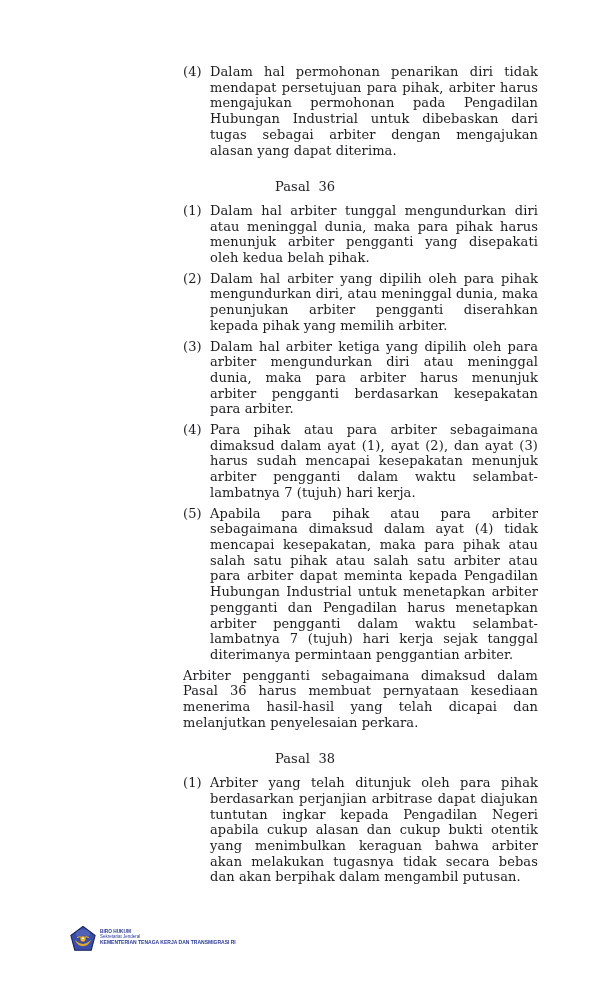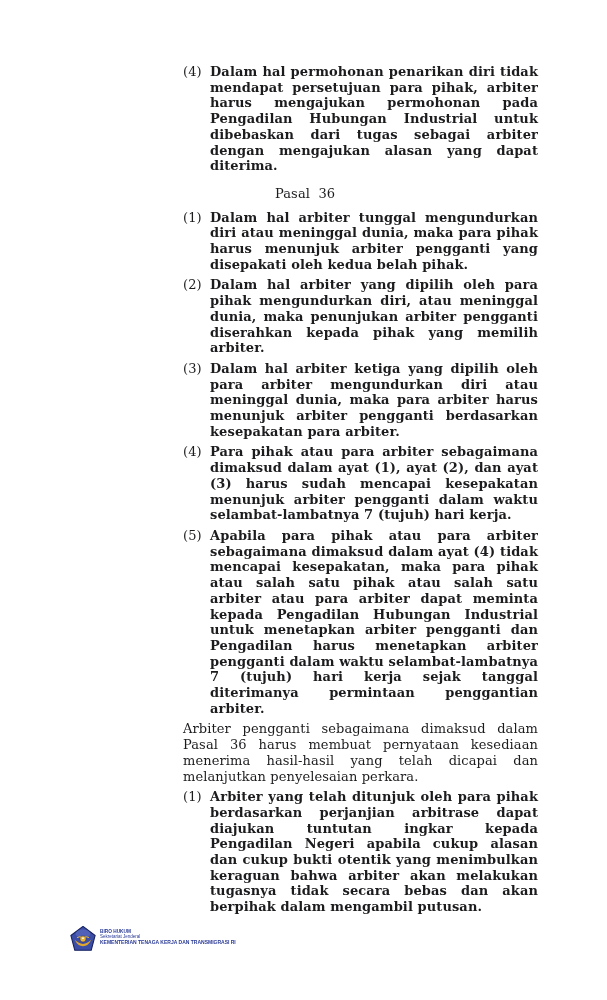--- a/index.html
+++ b/index.html
@@ -32,7 +32,6 @@
   .block-numbered .txt {
     flex: 1;
     text-align: justify;
-    font-weight: bold;
   }
   .block-heading {
     margin-top: 12px;

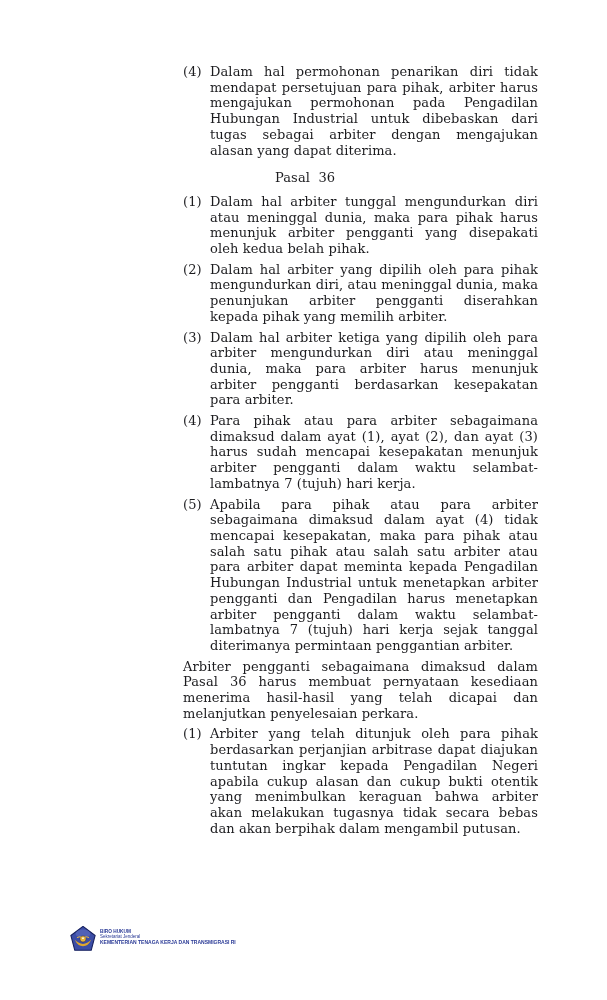--- a/index.html
+++ b/index.html
@@ -34,7 +34,7 @@
     text-align: justify;
   }
   .block-heading {
-    margin-top: 12px;
+    margin-top: 21px;
     margin-bottom: 8px;
     text-indent: 92px;
     white-space: pre-wrap;

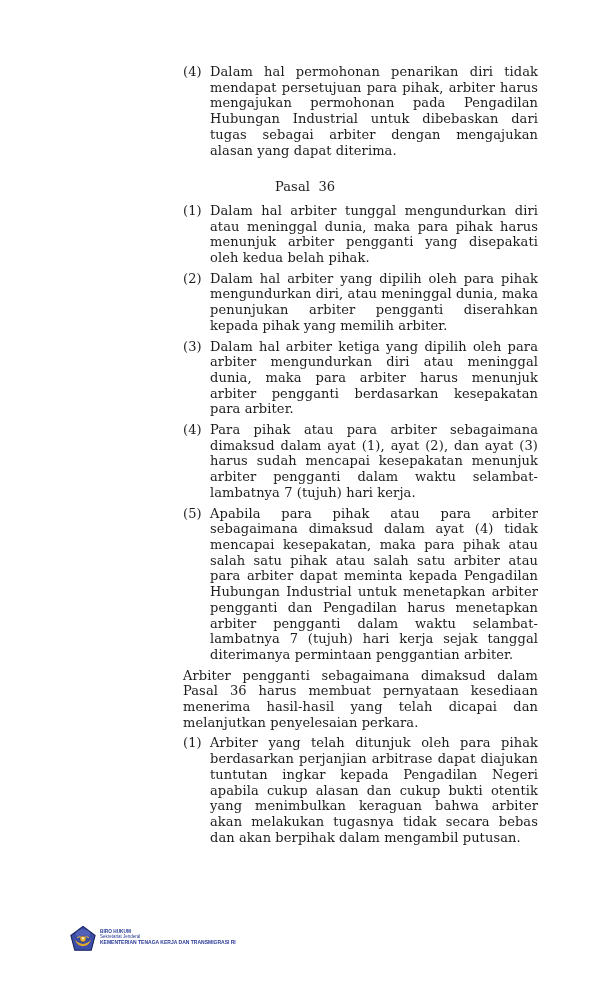--- a/index.html
+++ b/index.html
@@ -112,6 +112,7 @@
 
     <div class="block-paragraph">Arbiter pengganti sebagaimana dimaksud dalam Pasal 36 harus membuat pernyataan kesediaan menerima hasil-hasil yang telah dicapai dan melanjutkan penyelesaian perkara.</div>
 
+    <div class="block-heading">Pasal  38</div>
 
     <div class="block-numbered">
       <span class="num">(1)</span>

